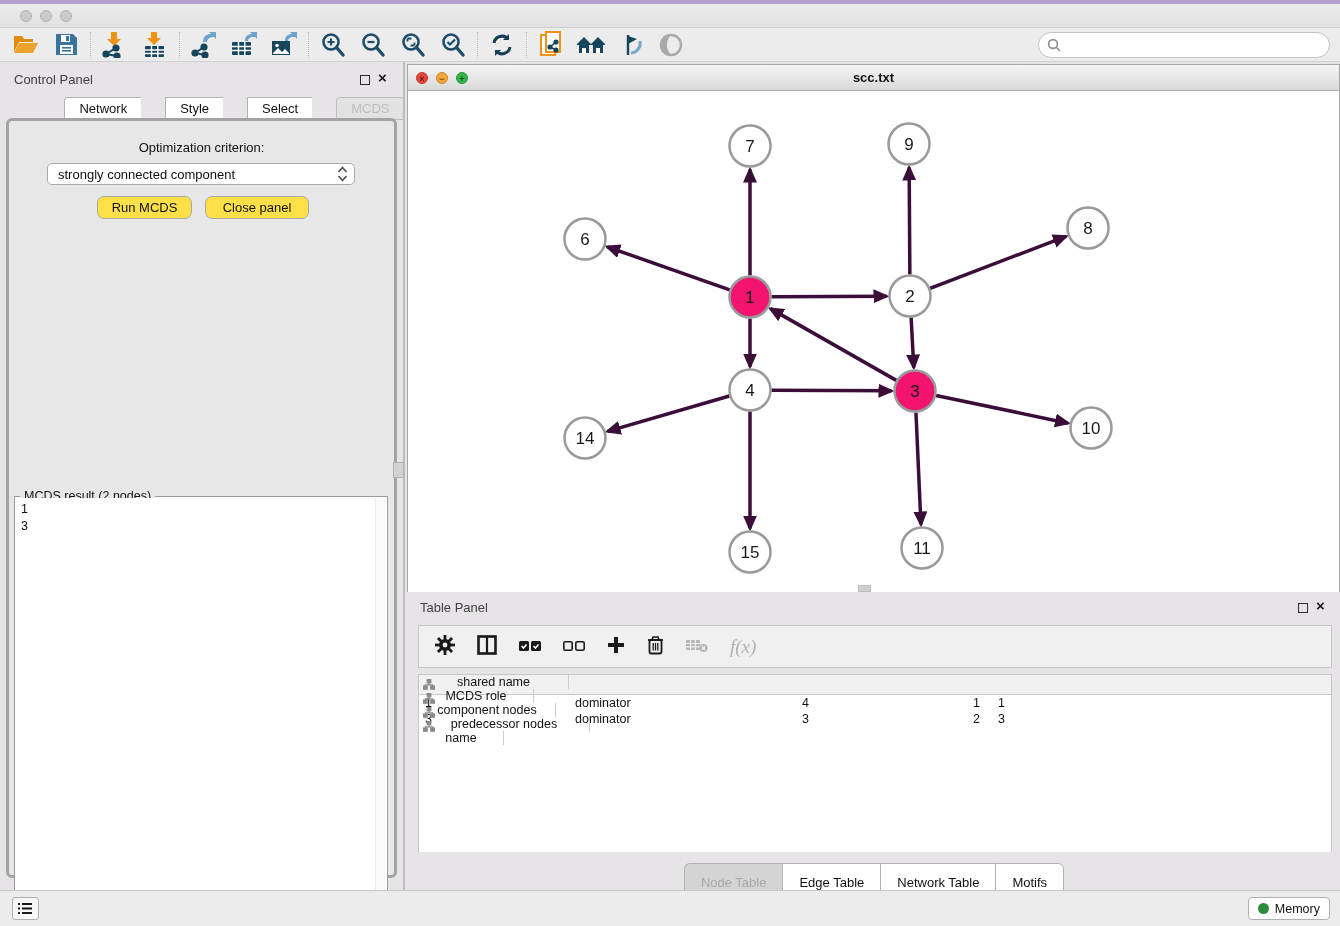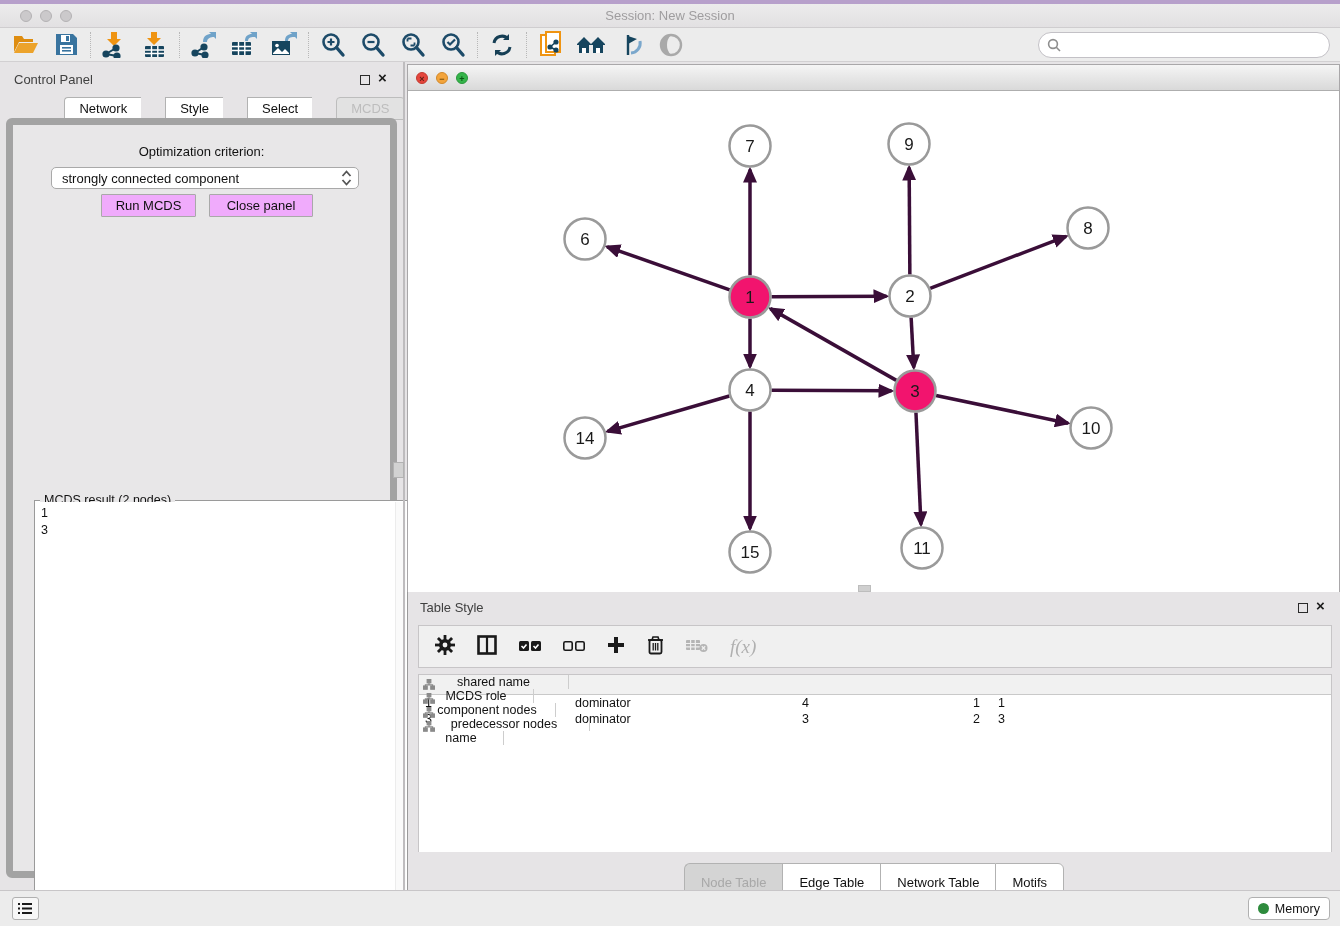--- a/index.html
+++ b/index.html
@@ -125,7 +125,6 @@
   <span class="traffic" style="left:20px"></span>
   <span class="traffic" style="left:40px"></span>
   <span class="traffic" style="left:60px"></span>
-  <div class="win-title">Session: New Session</div>
 </div>
 
 <div class="abs toolbar">

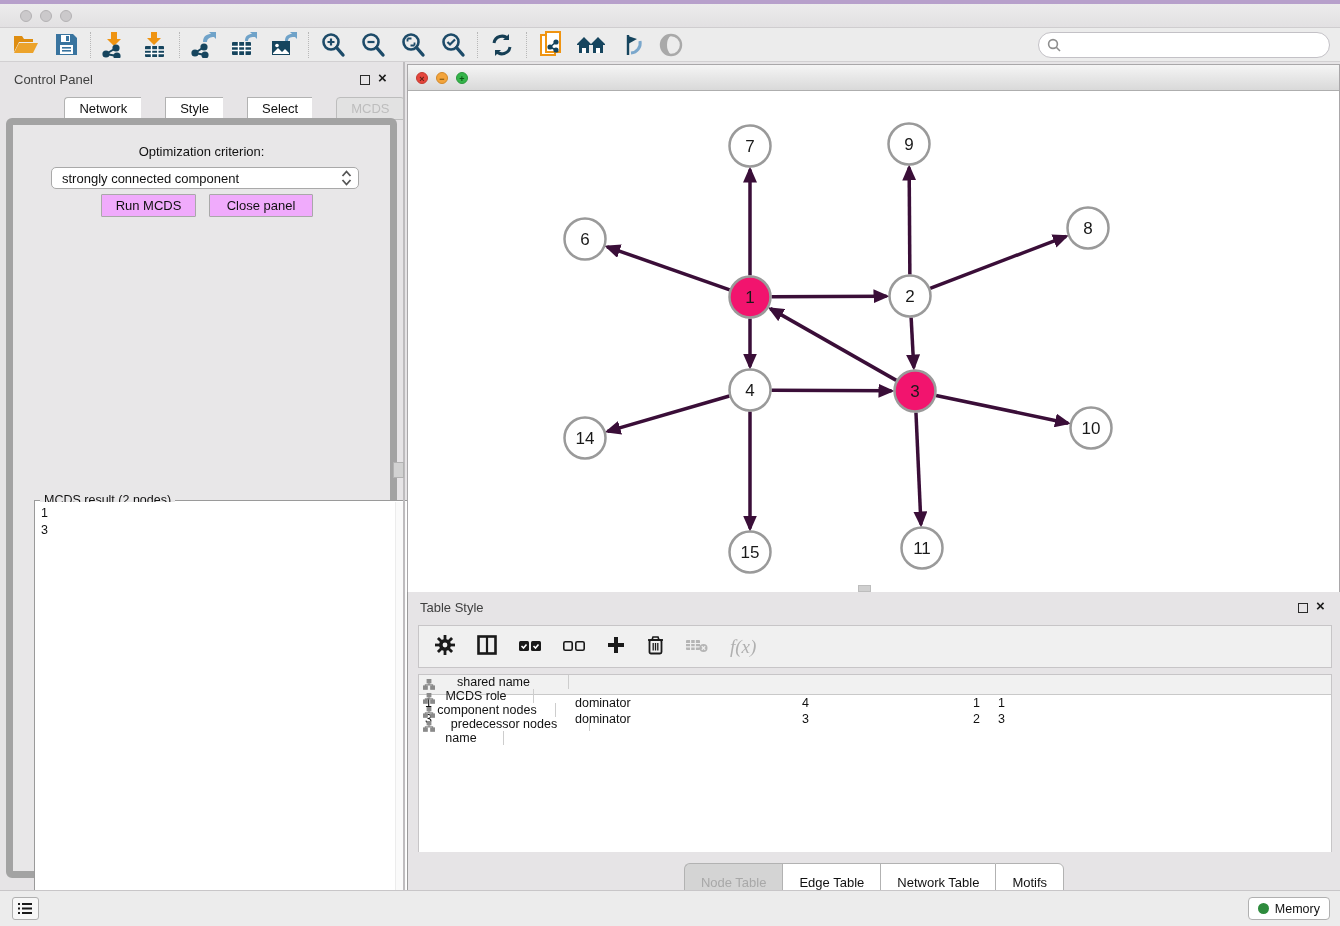--- a/index.html
+++ b/index.html
@@ -317,6 +317,7 @@
     <span class="tl red">×</span>
     <span class="tl yel">−</span>
     <span class="tl grn">+</span>
+    <div class="net-title">scc.txt</div>
   </div>
   <div class="net-canvas">
     <svg id="graph-svg" width="931" height="501">

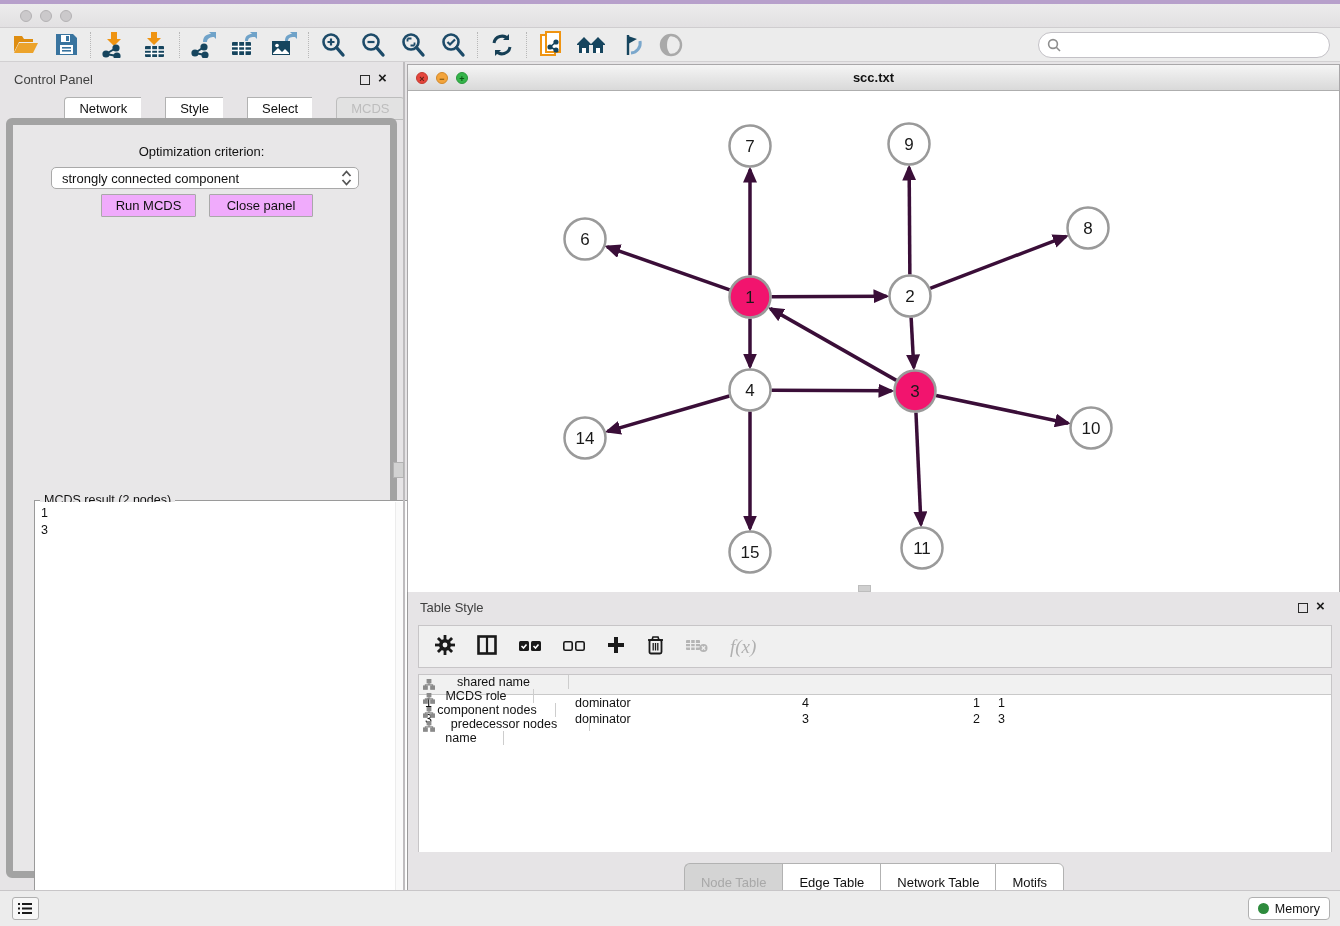--- a/index.html
+++ b/index.html
@@ -50,7 +50,7 @@
   .cp-tab.active { background:#e2e2e2; color:#bdbdbd; border-color:#bdbdbd; }
 
   .cp-body { left:6px; top:118px; width:391px; height:760px; background:#e8e7e8;
-    border:7px solid #a3a3a3; border-radius:6px; }
+    border:3px solid #a3a3a3; border-radius:6px; }
   .opt-label { position:absolute; top:19px; left:0; width:100%; text-align:center; font-size:13px; color:#111; }
   .criterion-select { position:absolute; left:38px; top:42px; width:308px; height:22px;
     background:#fff; border:1px solid #a9a9a9; border-radius:5px; display:flex; align-items:center; }

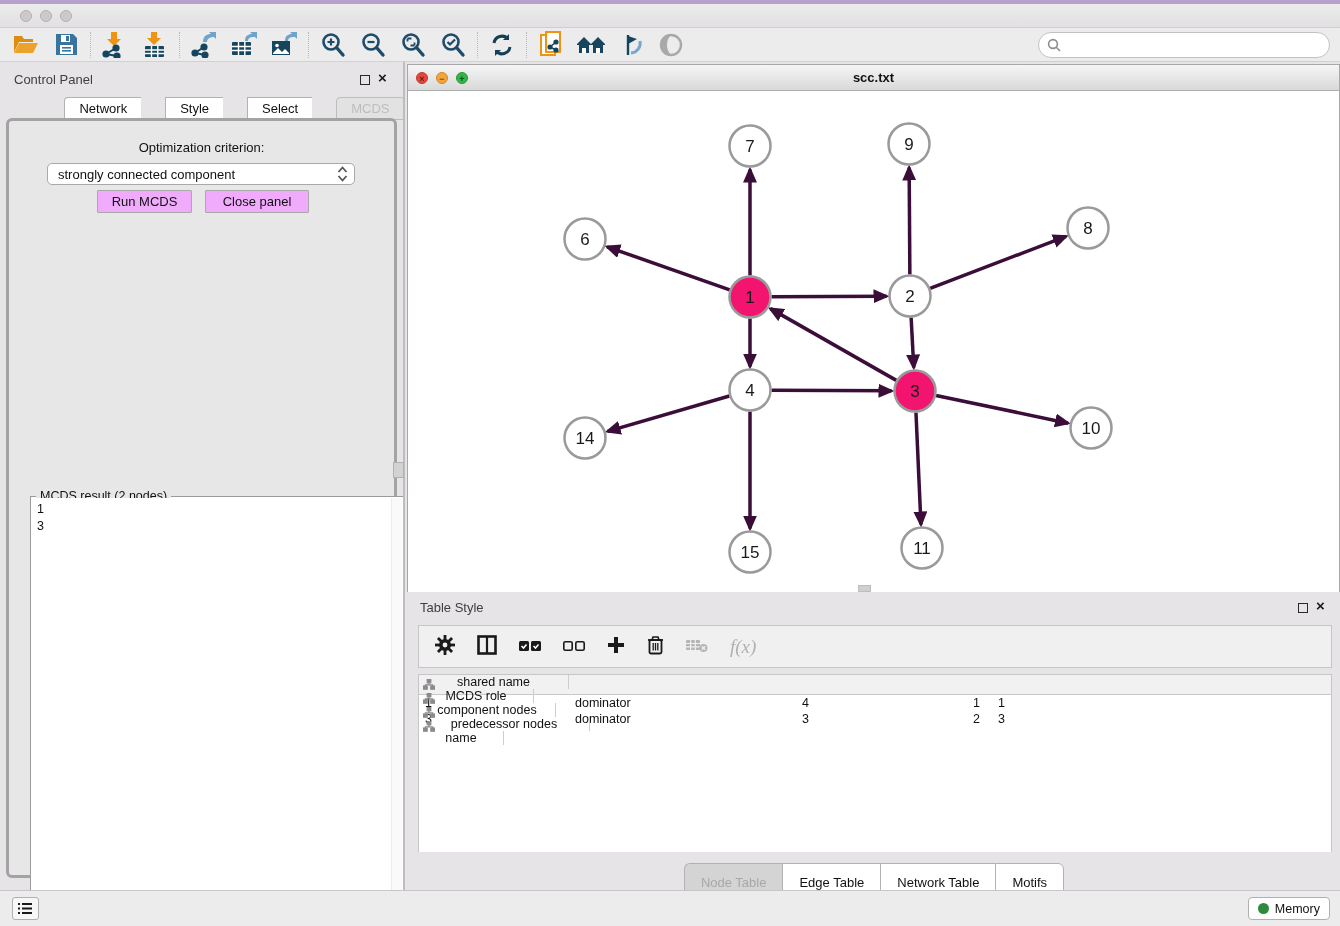--- a/index.html
+++ b/index.html
@@ -56,8 +56,8 @@
     background:#fff; border:1px solid #a9a9a9; border-radius:5px; display:flex; align-items:center; }
   .criterion-select span.val { font-size:13px; color:#111; margin-left:10px; flex:1; }
   .stepper { margin-right:6px; }
-  .cp-btn { position:absolute; top:69px; height:23px; background:#f0abfc; border:1px solid #a9a9a9;
-    border-radius:1px; font-size:13px; color:#111; display:flex; align-items:center; justify-content:center;
+  .cp-btn { position:absolute; top:75px; height:23px; background:#fde047; border:1px solid #a9a9a9;
+    border-radius:7px; font-size:13px; color:#111; display:flex; align-items:center; justify-content:center;
     font-family:"Liberation Sans",sans-serif; }
   .result-group { position:absolute; left:21px; top:375px; width:374px; height:408px;
     border:1px solid #9a9a9a; background:#fff; }

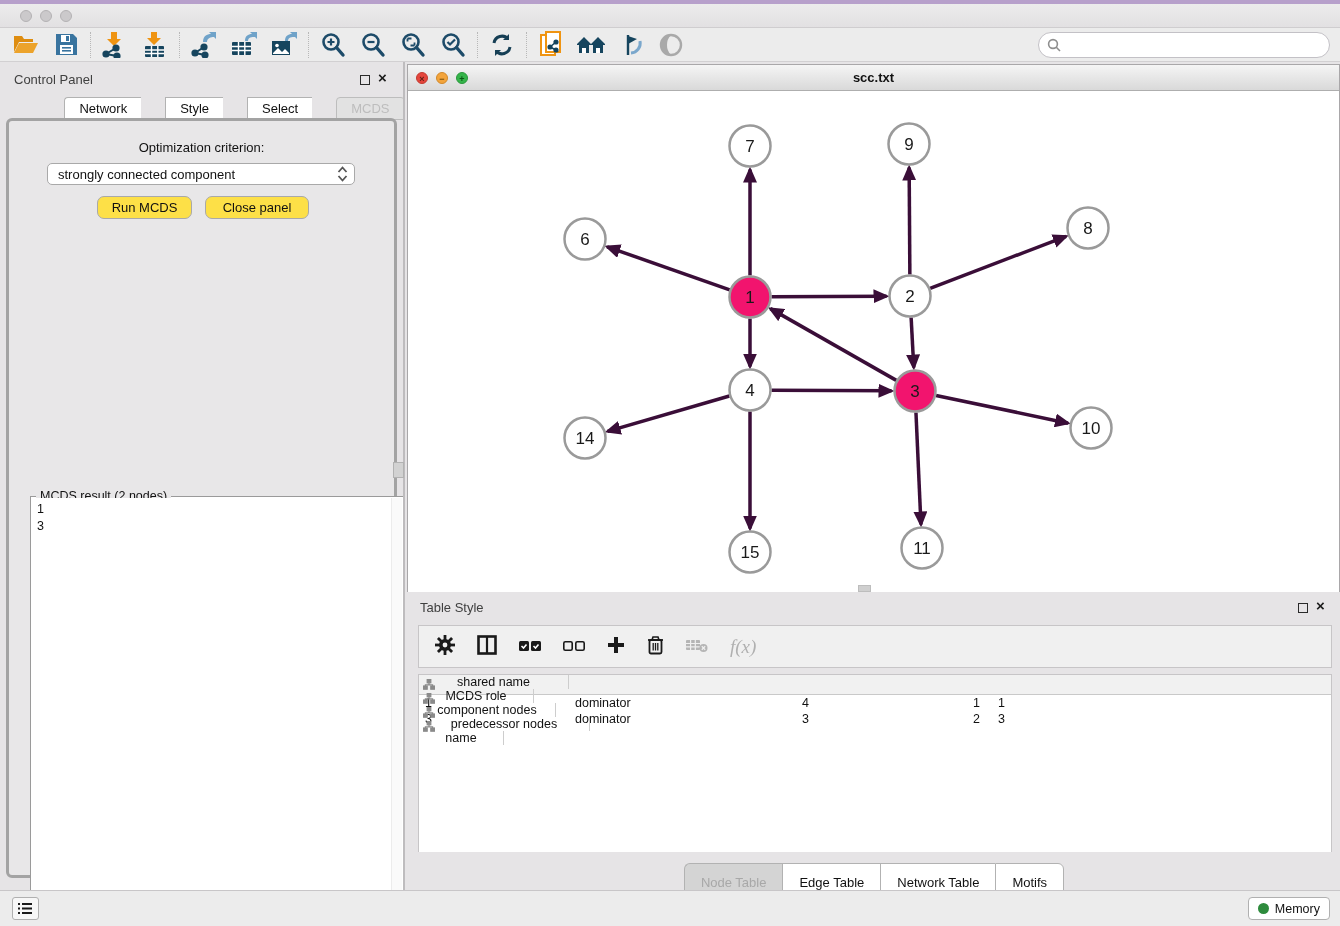--- a/index.html
+++ b/index.html
@@ -59,7 +59,7 @@
   .cp-btn { position:absolute; top:75px; height:23px; background:#fde047; border:1px solid #a9a9a9;
     border-radius:7px; font-size:13px; color:#111; display:flex; align-items:center; justify-content:center;
     font-family:"Liberation Sans",sans-serif; }
-  .result-group { position:absolute; left:21px; top:375px; width:374px; height:408px;
+  .result-group { position:absolute; left:5px; top:375px; width:374px; height:408px;
     border:1px solid #9a9a9a; background:#fff; }
   .result-legend { position:absolute; top:-8px; left:5px; background:#e8e7e8; padding:0 4px;
     font-size:12.5px; color:#111; }

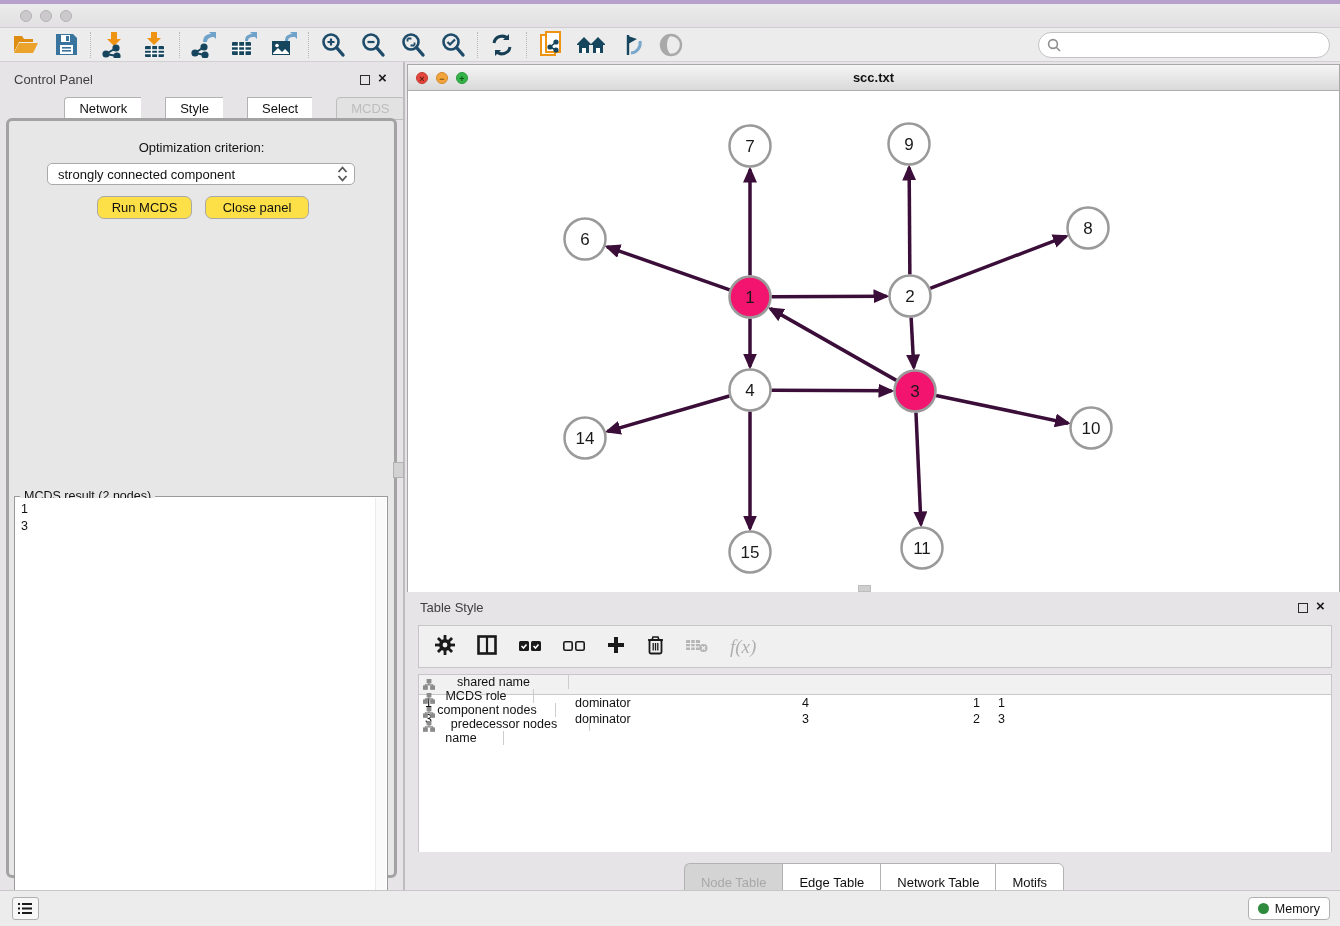--- a/index.html
+++ b/index.html
@@ -397,7 +397,7 @@
 <div class="abs net-resize"></div>
 
 <div class="abs tp-header">
-  <span class="panel-title" style="left:12px">Table Style</span>
+  <span class="panel-title" style="left:12px">Table Panel</span>
   <span class="float-icon" style="left:890px"></span>
   <span class="close-icon" style="left:908px">×</span>
 </div>

